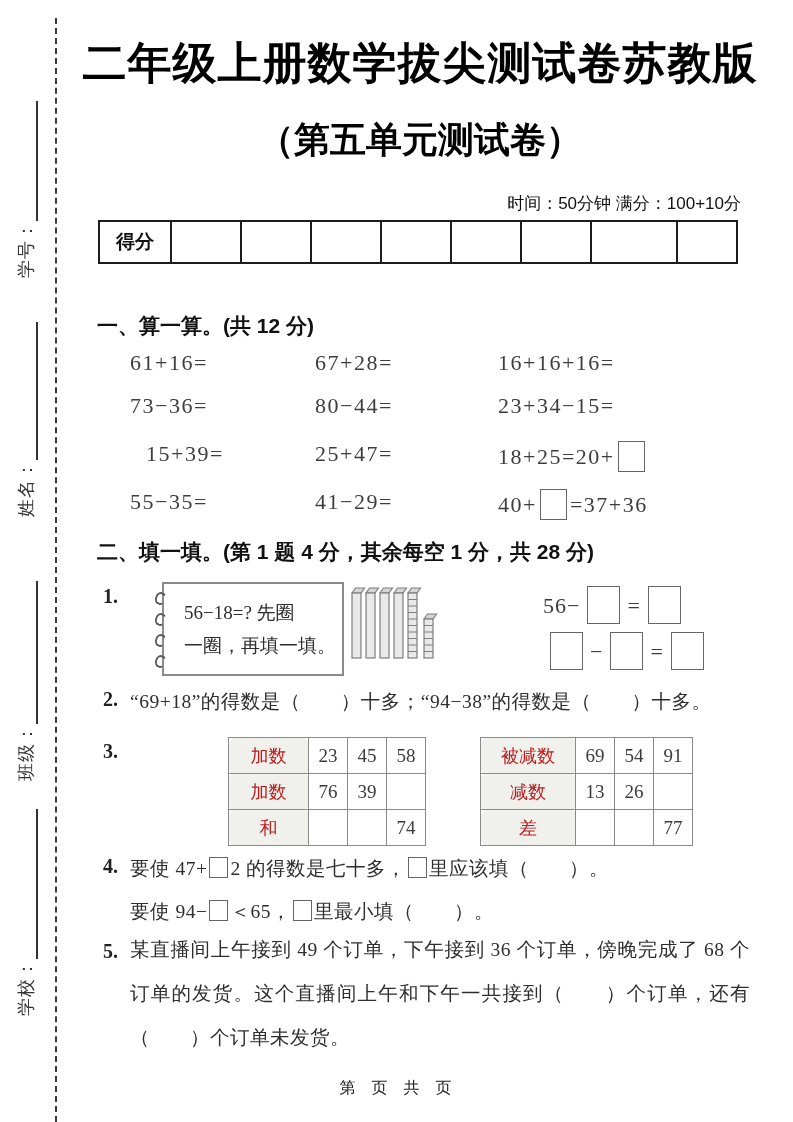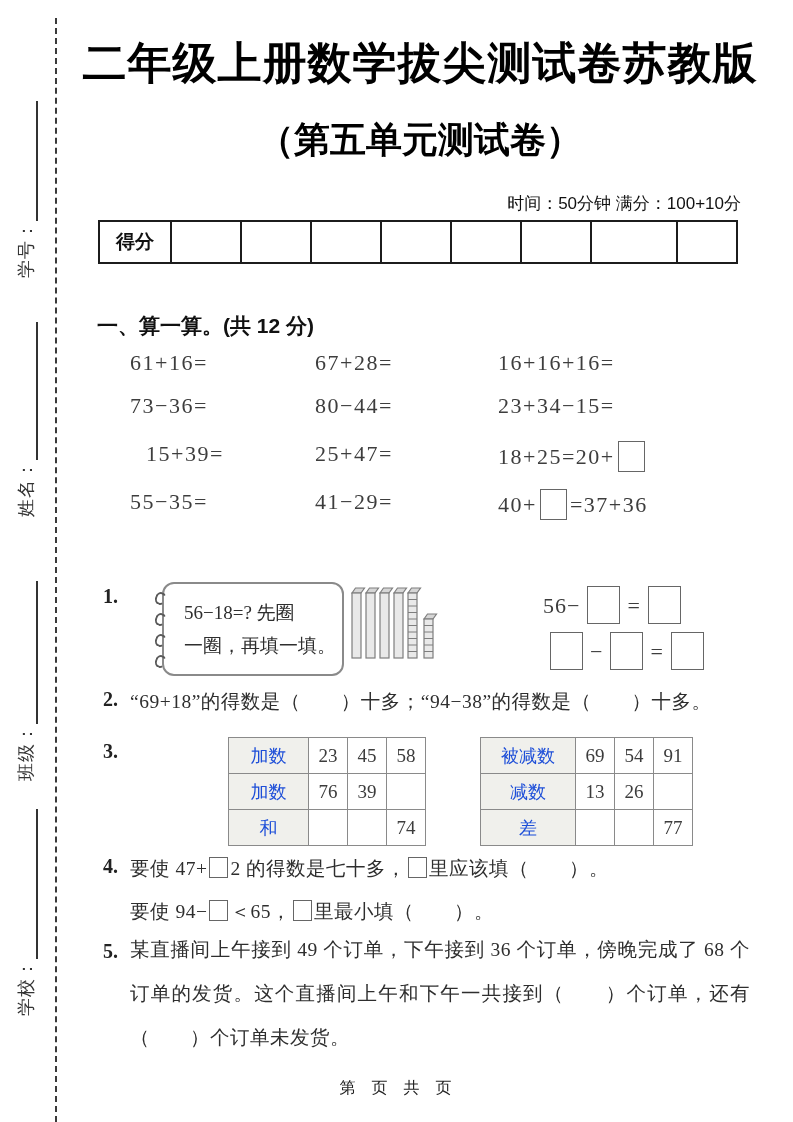--- a/index.html
+++ b/index.html
@@ -178,6 +178,7 @@
   <span class="expr" style="left:315px;top:489px">41−29=</span>
   <span class="expr" style="left:498px;top:489px">40+<span class="wbox med"></span>=37+36</span>
 
+  <div class="sec-heading" style="top:538px">二、填一填。(第 1 题 4 分，其余每空 1 分，共 28 分)</div>
 
   <span class="qnum" style="top:585px">1.</span>
   <div class="q1-card">

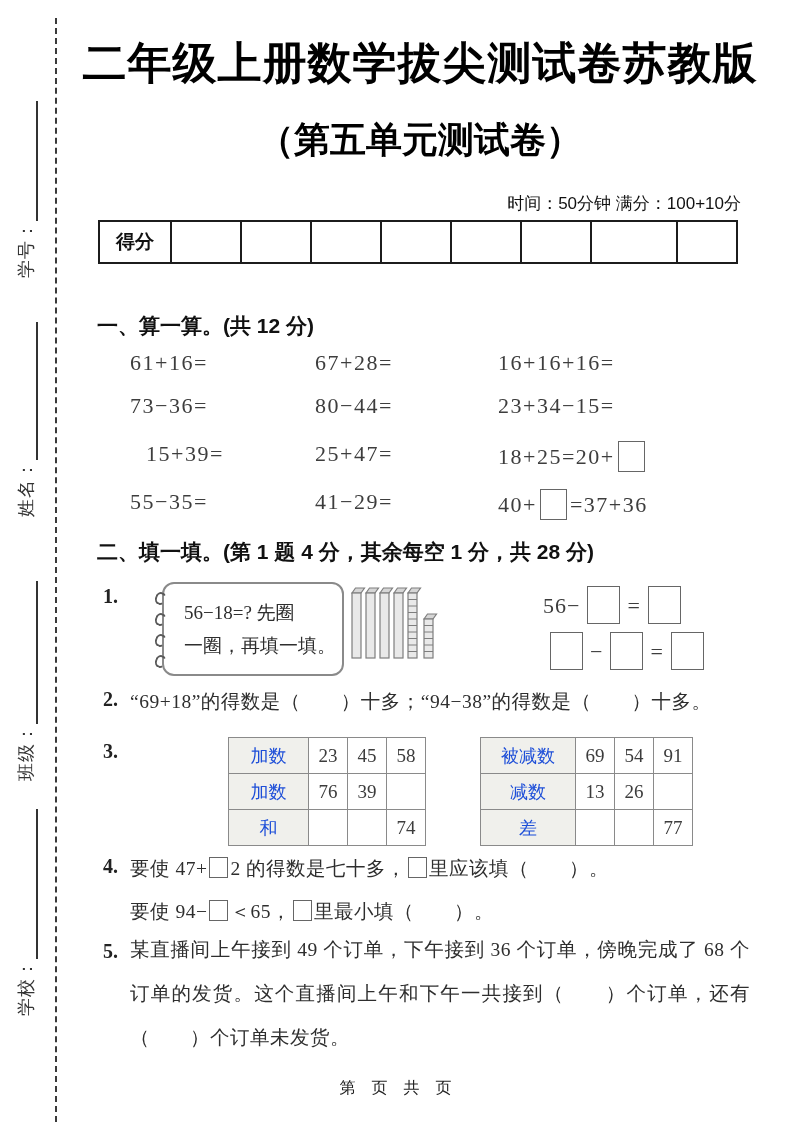--- a/index.html
+++ b/index.html
@@ -80,7 +80,7 @@
   
   .q1-card {
     position:absolute; left:162px; top:582px; width:182px; height:94px;
-    border:2px solid #8a8a8a; border-radius:12px; background:#fff;
+    border:2px solid #8a8a8a; border-radius:0; background:#fff;
     padding:12px 6px 0 20px; font-size:19px; color:#2e2e2e; line-height:33px;
     white-space:nowrap;
   }

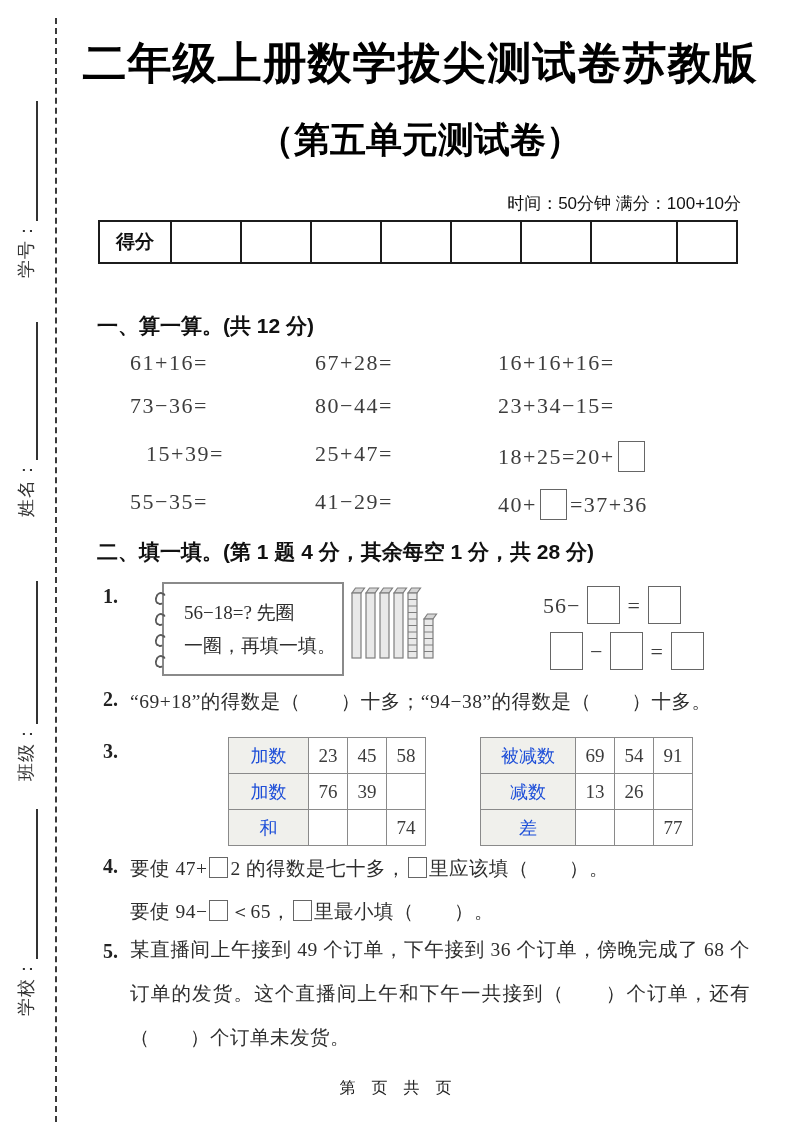--- a/index.html
+++ b/index.html
@@ -97,7 +97,7 @@
     border:1.5px solid #8a8a8a; height:36px; text-align:center; vertical-align:middle;
     font-size:19px; color:#3c3c3c;
   }
-  table.mini td.h { background:#f0f0ec; font-size:18px; color:#1d4ed8; }
+  table.mini td.h { background:#f0f0ec; font-size:18px; color:#b91c1c;border-radius:6px; }
 
   .page-footer {
     position:absolute; left:0; top:1078px; width:793px; text-align:center;

